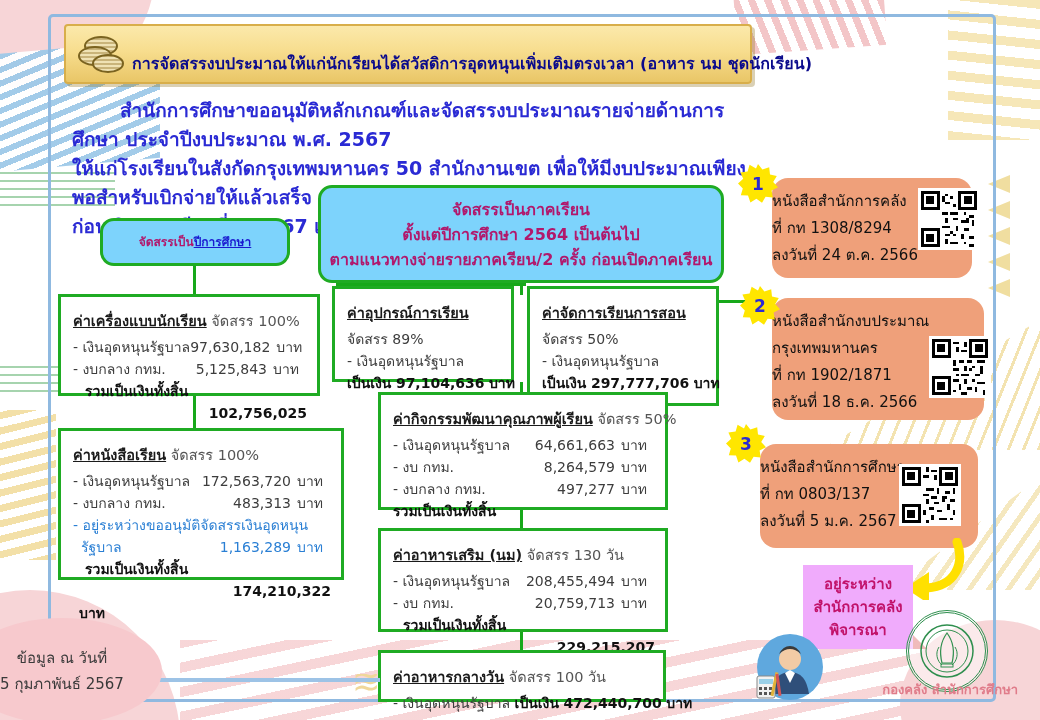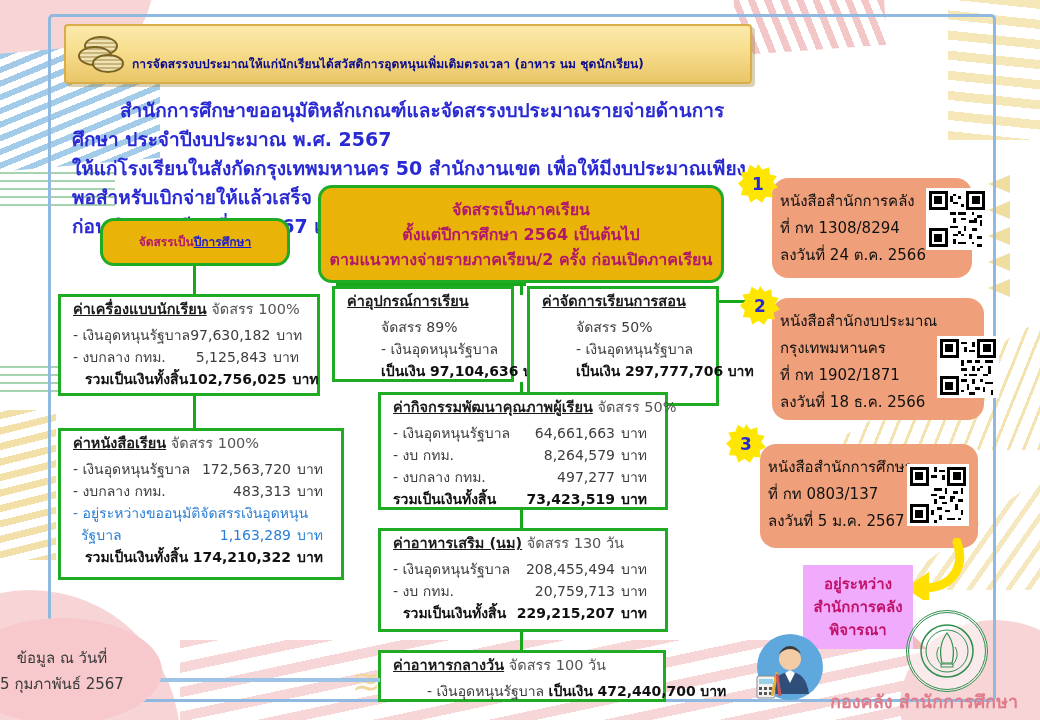--- a/index.html
+++ b/index.html
@@ -65,7 +65,7 @@
   .coins .c1{width:30px;height:16px;left:8px;top:2px;}
   .coins .c2{width:30px;height:16px;left:2px;top:12px;}
   .coins .c3{width:28px;height:15px;left:16px;top:20px;}
-  .title-text{font-size:12px;font-weight:bold;color:#0a0a8c;white-space:nowrap;letter-spacing:.1px;margin-top:19px;}
+  .title-text{font-size:16px;font-weight:bold;color:#0a0a8c;white-space:nowrap;letter-spacing:.1px;margin-top:19px;}
 
   
   .intro{position:absolute;left:72px;top:96px;width:680px;color:#2a2ad4;

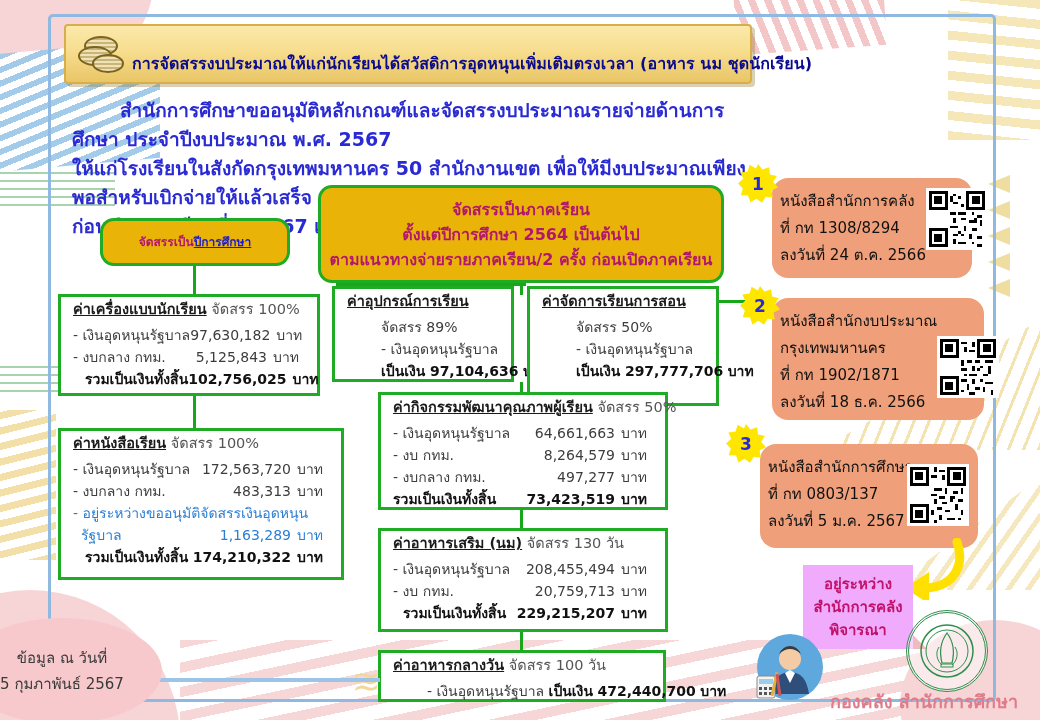--- a/index.html
+++ b/index.html
@@ -77,7 +77,7 @@
   .conn{position:absolute;background:#17a81a;}
 
   
-  .blue-box{position:absolute;background:#eab308;border:3px solid #1fab23;border-radius:14px;
+  .blue-box{position:absolute;background:#7dd3fc;border:3px solid #1fab23;border-radius:14px;
     box-sizing:border-box;display:flex;flex-direction:column;align-items:center;justify-content:center;}
   .blue-box .bl{color:#b1186c;font-weight:bold;font-size:16px;line-height:25px;white-space:nowrap;}
   #blue-left{left:100px;top:218px;width:190px;height:48px;}

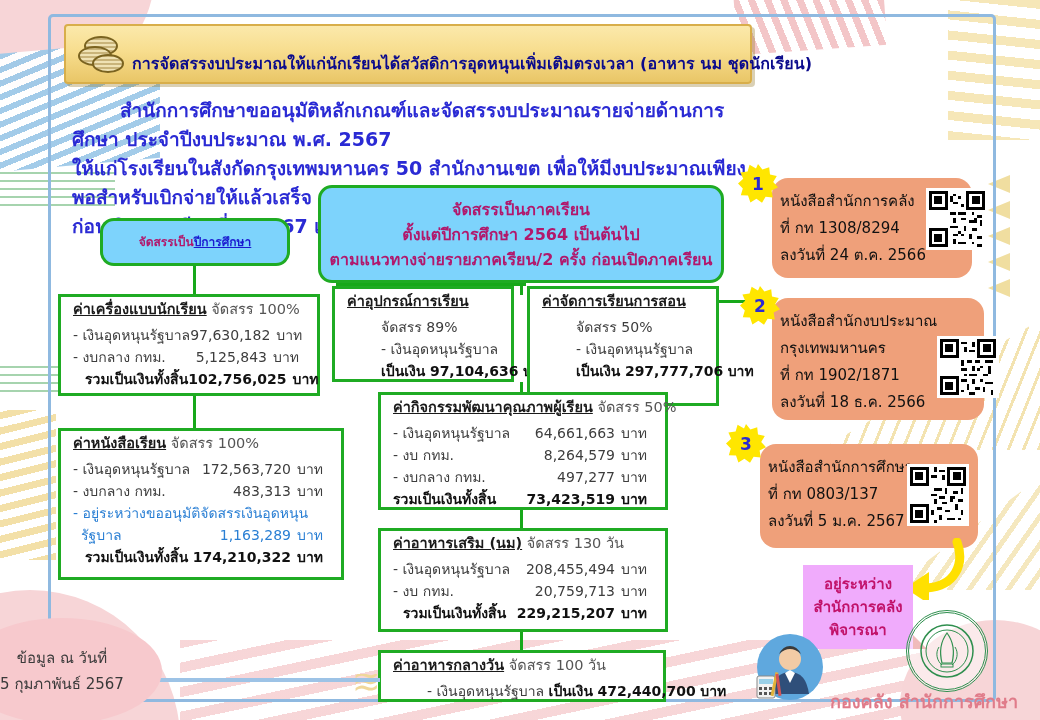--- a/index.html
+++ b/index.html
@@ -110,7 +110,7 @@
 
   
   .ref{position:absolute;background:#efa07a;border-radius:16px;box-sizing:border-box;
-    padding:10px 8px;display:flex;align-items:flex-start;}
+    padding:10px 0;display:flex;align-items:flex-start;}
   .ref .lines{font-size:15px;color:#111;line-height:27px;white-space:nowrap;}
   .ref .qr{width:62px;height:62px;background:#fff;padding:3px;box-sizing:border-box;flex:0 0 62px;}
   .qr-img{width:100%;height:100%;display:block;}

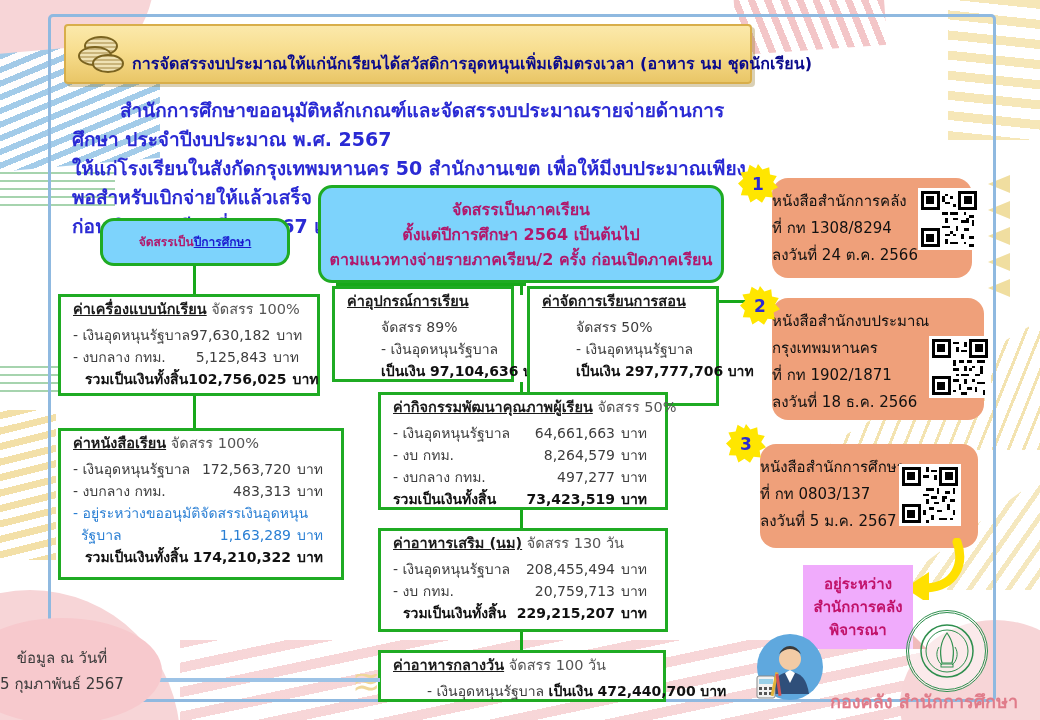--- a/index.html
+++ b/index.html
@@ -87,7 +87,7 @@
 
   
   .fbox{position:absolute;background:#ffffff;border:3px solid #1fab23;box-sizing:border-box;
-    padding:0 10px 6px 12px;}
+    padding:12px 10px 6px 12px;}
   .fbox .hd{font-size:14.5px;color:#1a1a1a;margin-bottom:4px;white-space:nowrap;}
   .fbox .hd b{text-decoration:underline;font-weight:bold;}
   .fbox .hd span.pct{color:#555;font-weight:normal;}

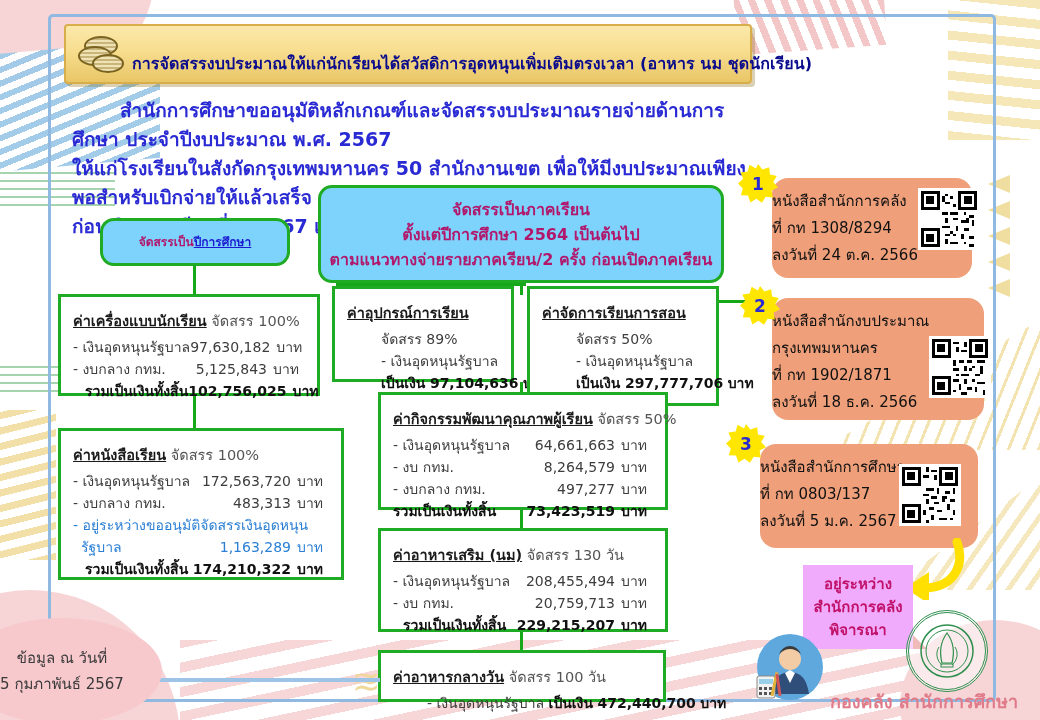--- a/index.html
+++ b/index.html
@@ -97,7 +97,7 @@
   .row .unit{width:34px;text-align:left;padding-left:6px;}
   .row.total{font-weight:bold;color:#111;}
   .row.blue,.row.blue .amt{color:#2a7fd4;}
-  .simple{font-size:14px;color:#3d3d3d;line-height:22px;white-space:nowrap;margin-left:34px;}
+  .simple{font-size:14px;color:#3d3d3d;line-height:22px;white-space:nowrap;}
   .simple b{color:#111;}
 
   #box-uniform{left:58px;top:294px;width:262px;height:102px;}

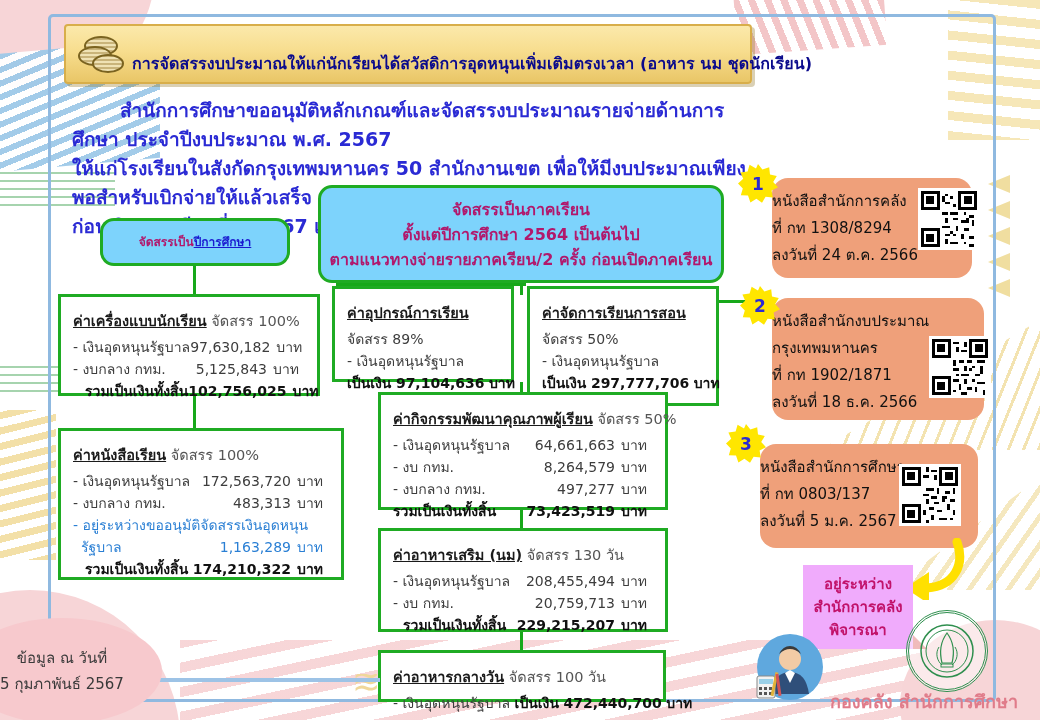--- a/index.html
+++ b/index.html
@@ -95,7 +95,7 @@
   .row .lbl{flex:0 0 auto;}
   .row .amt{margin-left:auto;text-align:right;}
   .row .unit{width:34px;text-align:left;padding-left:6px;}
-  .row.total{font-weight:bold;color:#111;}
+  .row.total{font-weight:bold;color:#111;flex-direction:column;}
   .row.blue,.row.blue .amt{color:#2a7fd4;}
   .simple{font-size:14px;color:#3d3d3d;line-height:22px;white-space:nowrap;}
   .simple b{color:#111;}

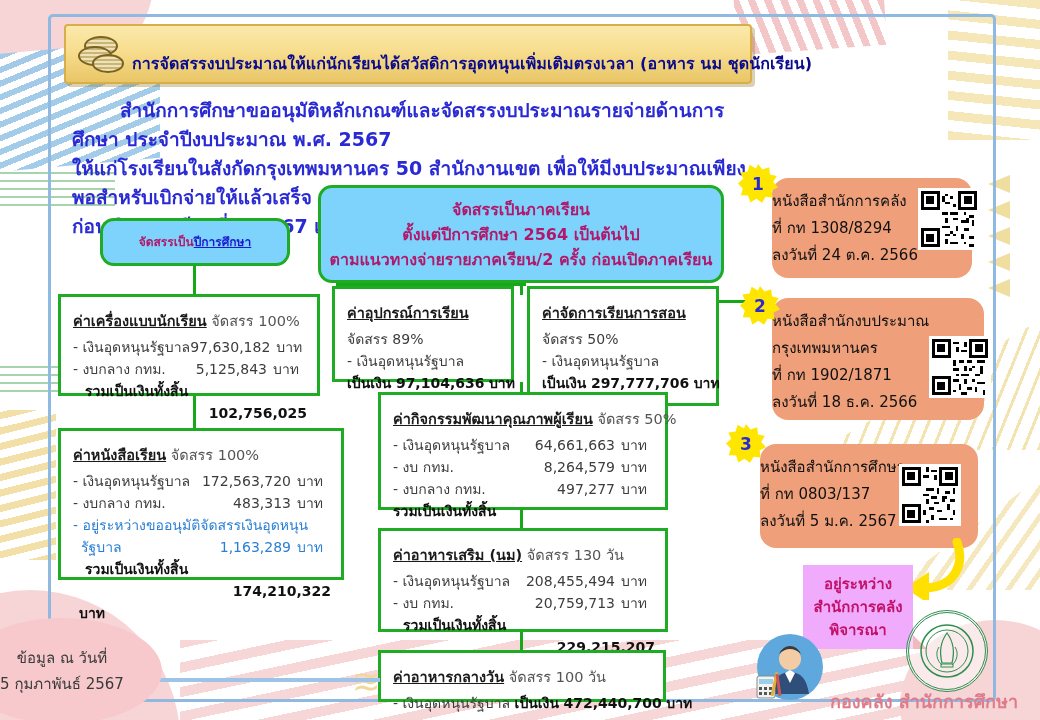--- a/index.html
+++ b/index.html
@@ -142,7 +142,7 @@
   .blue-rule{position:absolute;left:150px;bottom:38px;width:230px;height:4px;background:#9dc3e6;}
 
   
-  .footer-txt{position:absolute;right:22px;bottom:4px;color:#e07c8a;font-size:18px;
+  .footer-txt{position:absolute;right:22px;bottom:20px;color:#e07c8a;font-size:13px;
     font-weight:bold;white-space:nowrap;}
   .seal{position:absolute;right:52px;bottom:28px;width:76px;height:76px;border-radius:50%;
     border:3px double #2f8f4e;display:flex;align-items:center;justify-content:center;

